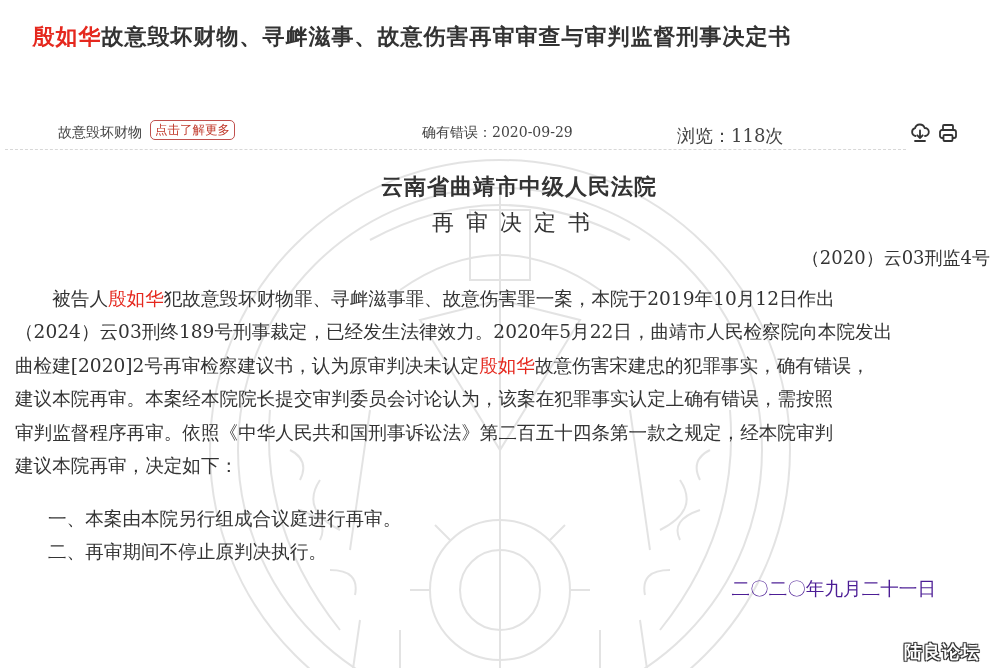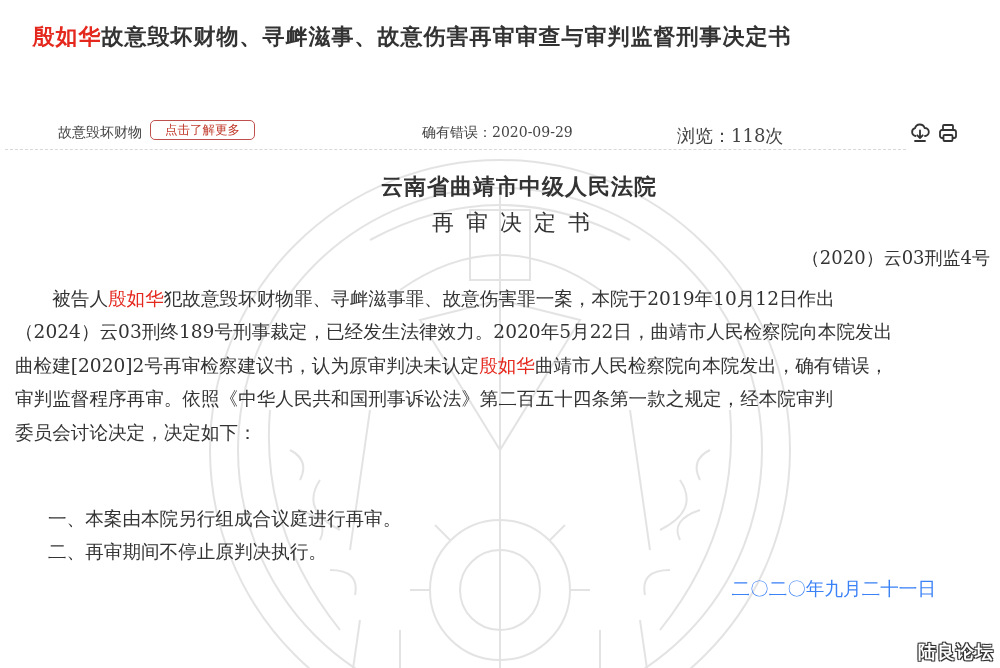--- a/index.html
+++ b/index.html
@@ -21,7 +21,7 @@
     }
     .meta-cat { position: absolute; left: 58px; top: 6px; font-size: 14px; color: #444; }
     .meta-more {
-      position: absolute; left: 150px; top: 2px; height: 20px; padding: 0 14px;
+      position: absolute; left: 150px; top: 2px; height: 20px; padding: 0 4px;
       border: 1px solid #c0504d; border-radius: 5px; color: #c0392b;
       font-family: "DejaVu Sans", sans-serif; font-size: 12.5px; line-height: 18px; background: #fff; text-align: right;
     }

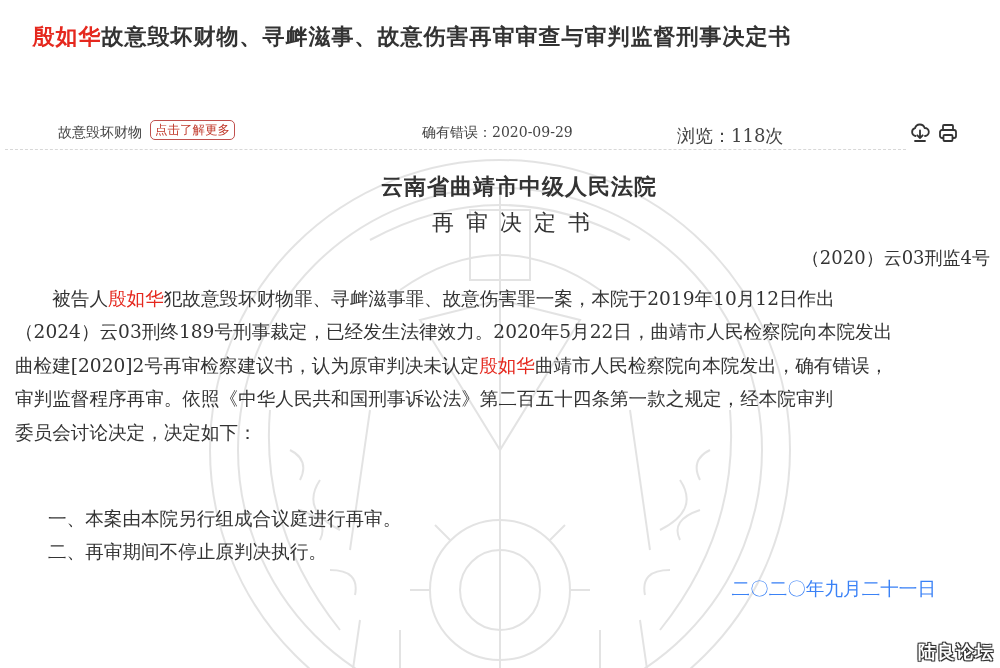--- a/index.html
+++ b/index.html
@@ -117,7 +117,7 @@
 <div class="body-text">
   <span class="line"><span>　　被告人</span><span class="red">殷如华</span><span>犯故意毁坏财物罪、寻衅滋事罪、故意伤害罪一案，本院于2019年10月12日作出</span></span>
   <span class="line"><span>（2024）云03刑终189号刑事裁定，已经发生法律效力。2020年5月22日，曲靖市人民检察院向本院发出</span></span>
-  <span class="line"><span>曲检建[2020]2号再审检察建议书，认为原审判决未认定</span><span class="red">殷如华</span><span>曲靖市人民检察院向本院发出，确有错误，</span></span>
+  <span class="line"><span>曲检建[2020]2号再审检察建议书，认为原审判决未认定</span><span class="red">殷如华</span><span>故意伤害宋建忠的犯罪事实，确有错误，</span></span>
   <span class="line"><span>审判监督程序再审。依照《中华人民共和国刑事诉讼法》第二百五十四条第一款之规定，经本院审判</span></span>
   <span class="line"><span>委员会讨论决定，决定如下：</span></span>
 </div>

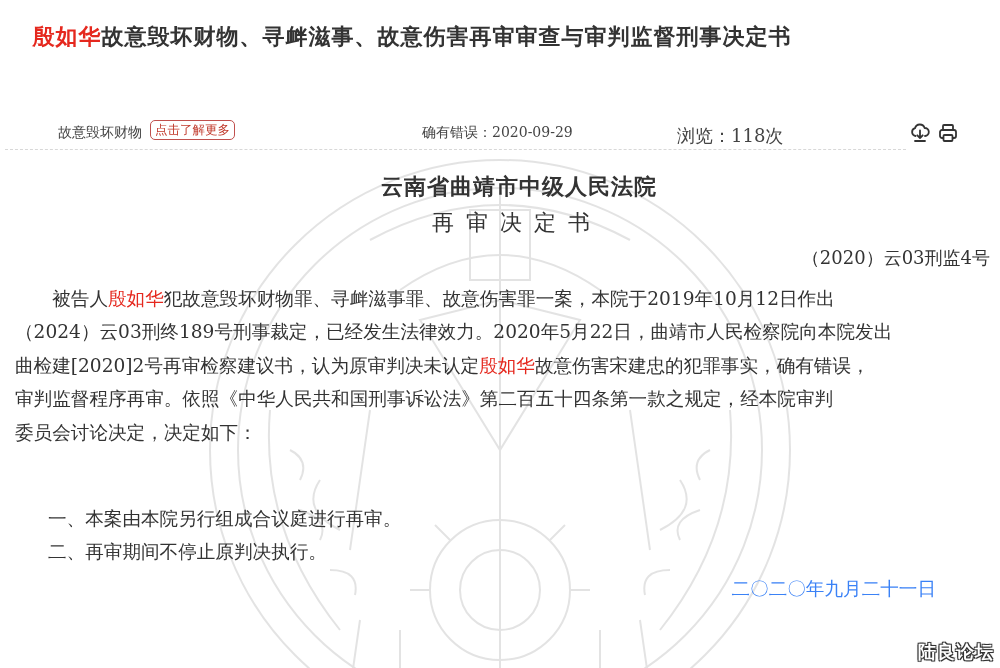--- a/index.html
+++ b/index.html
@@ -118,6 +118,7 @@
   <span class="line"><span>　　被告人</span><span class="red">殷如华</span><span>犯故意毁坏财物罪、寻衅滋事罪、故意伤害罪一案，本院于2019年10月12日作出</span></span>
   <span class="line"><span>（2024）云03刑终189号刑事裁定，已经发生法律效力。2020年5月22日，曲靖市人民检察院向本院发出</span></span>
   <span class="line"><span>曲检建[2020]2号再审检察建议书，认为原审判决未认定</span><span class="red">殷如华</span><span>故意伤害宋建忠的犯罪事实，确有错误，</span></span>
+  <span class="line"><span>建议本院再审。本案经本院院长提交审判委员会讨论认为，该案在犯罪事实认定上确有错误，需按照</span></span>
   <span class="line"><span>审判监督程序再审。依照《中华人民共和国刑事诉讼法》第二百五十四条第一款之规定，经本院审判</span></span>
   <span class="line"><span>委员会讨论决定，决定如下：</span></span>
 </div>

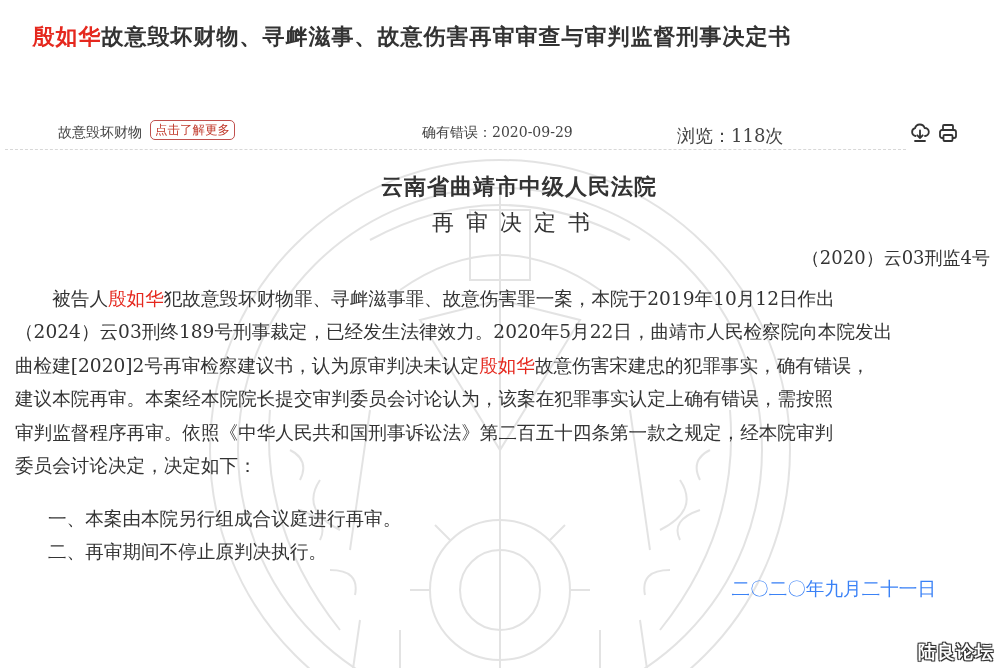--- a/index.html
+++ b/index.html
@@ -120,7 +120,7 @@
   <span class="line"><span>曲检建[2020]2号再审检察建议书，认为原审判决未认定</span><span class="red">殷如华</span><span>故意伤害宋建忠的犯罪事实，确有错误，</span></span>
   <span class="line"><span>建议本院再审。本案经本院院长提交审判委员会讨论认为，该案在犯罪事实认定上确有错误，需按照</span></span>
   <span class="line"><span>审判监督程序再审。依照《中华人民共和国刑事诉讼法》第二百五十四条第一款之规定，经本院审判</span></span>
-  <span class="line"><span>委员会讨论决定，决定如下：</span></span>
+  <span class="line"><span>建议本院再审，决定如下：</span></span>
 </div>
 
 <div class="item item1">一、本案由本院另行组成合议庭进行再审。</div>

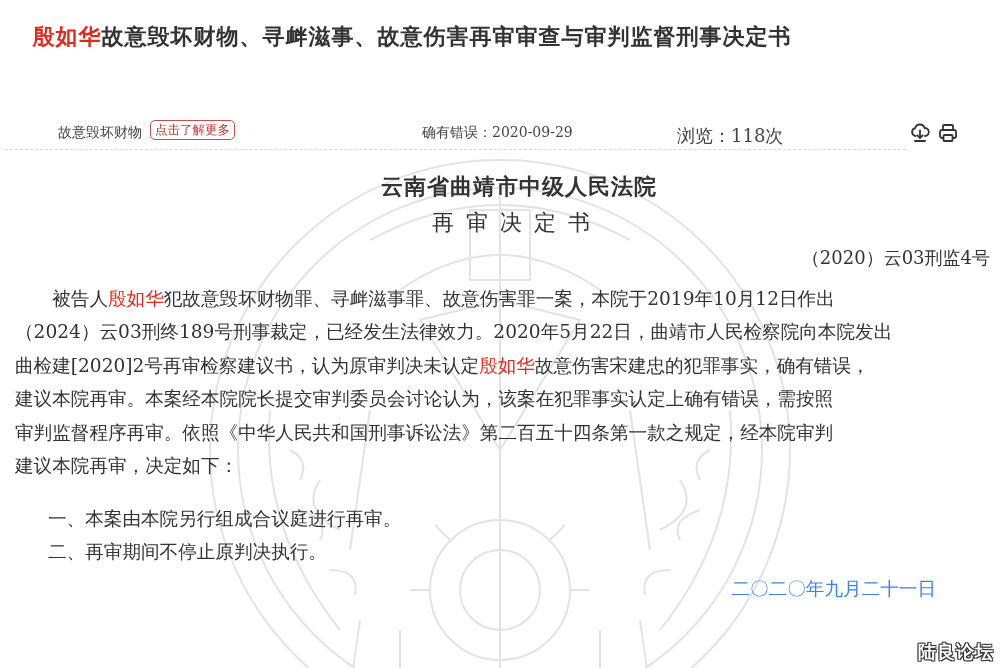--- a/index.html
+++ b/index.html
@@ -52,7 +52,7 @@
     .item { position: absolute; left: 48px; font-size: 18.6px; color: #333; }
     .item1 { top: 506px; }
     .item2 { top: 539px; }
-    .sign-date { position: absolute; right: 64px; top: 576px; font-size: 18.6px; color: #3b82f6; }
+    .sign-date { position: absolute; right: 64px; top: 576px; font-size: 18.6px; color: #4c1d95; }
 
     .forum {
       position: absolute; right: 6px; top: 640px; font-size: 18px; font-weight: bold;

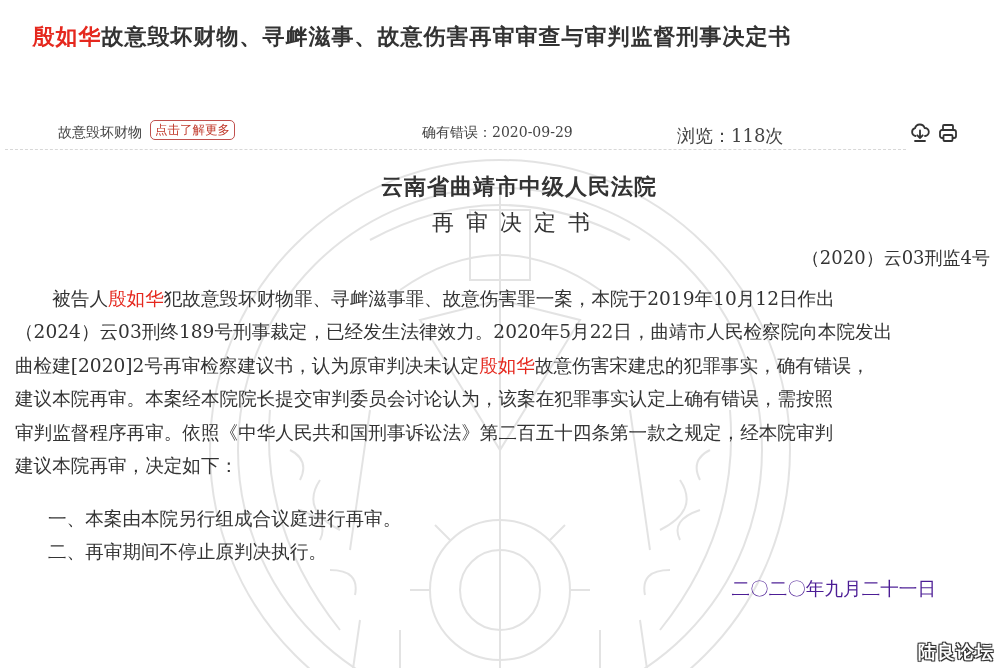--- a/index.html
+++ b/index.html
@@ -55,7 +55,7 @@
     .sign-date { position: absolute; right: 64px; top: 576px; font-size: 18.6px; color: #4c1d95; }
 
     .forum {
-      position: absolute; right: 6px; top: 640px; font-size: 18px; font-weight: bold;
+      position: absolute; right: 20px; top: 640px; font-size: 18px; font-weight: bold;
       color: #ffffff; letter-spacing: 1px;
       text-shadow: -1px -1px 0 #333, 1px -1px 0 #333, -1px 1px 0 #333, 1px 1px 0 #333, 0 0 2px #000;
       font-family: "DejaVu Sans", sans-serif;

